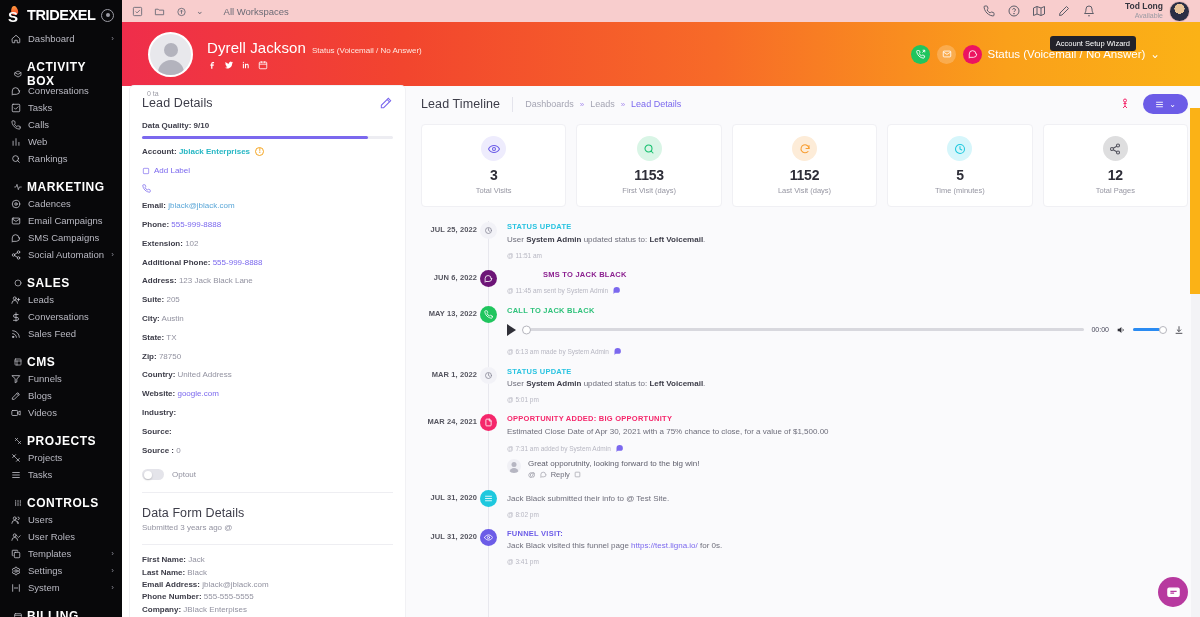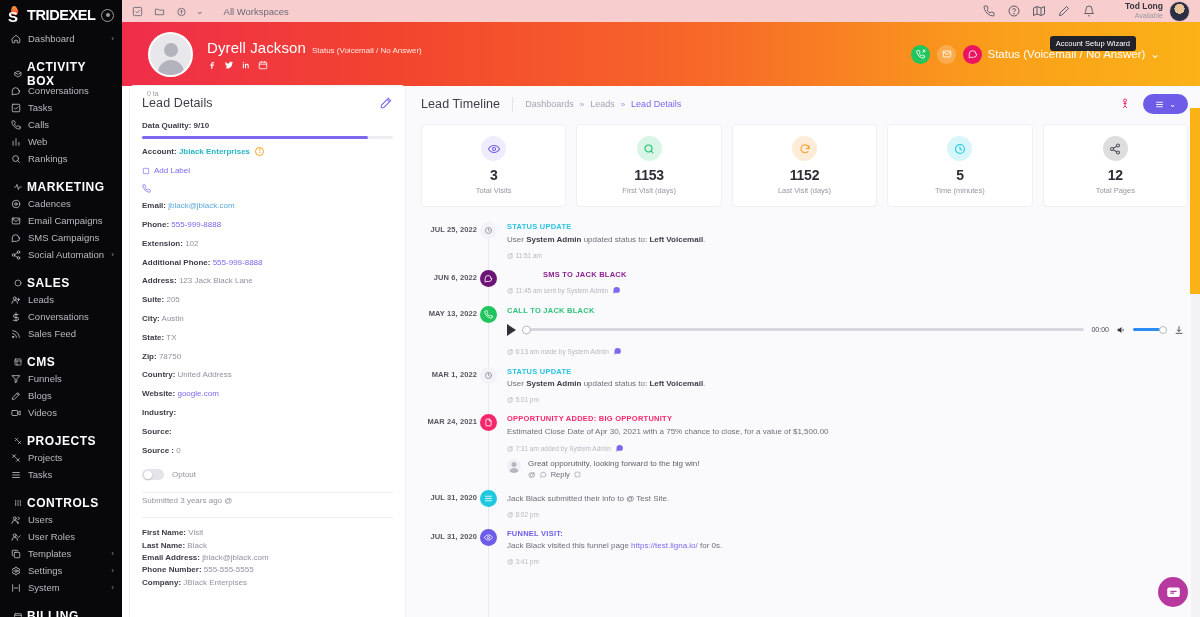--- a/index.html
+++ b/index.html
@@ -780,6 +780,7 @@
 
           <div class="divider"></div>
 
+          <div class="dfd-title">Data Form Details</div>
           <div class="dfd-sub">Submitted 3 years ago @</div>
           <div class="divider"></div>
           <div class="dfd-list" id="dataform-fields">

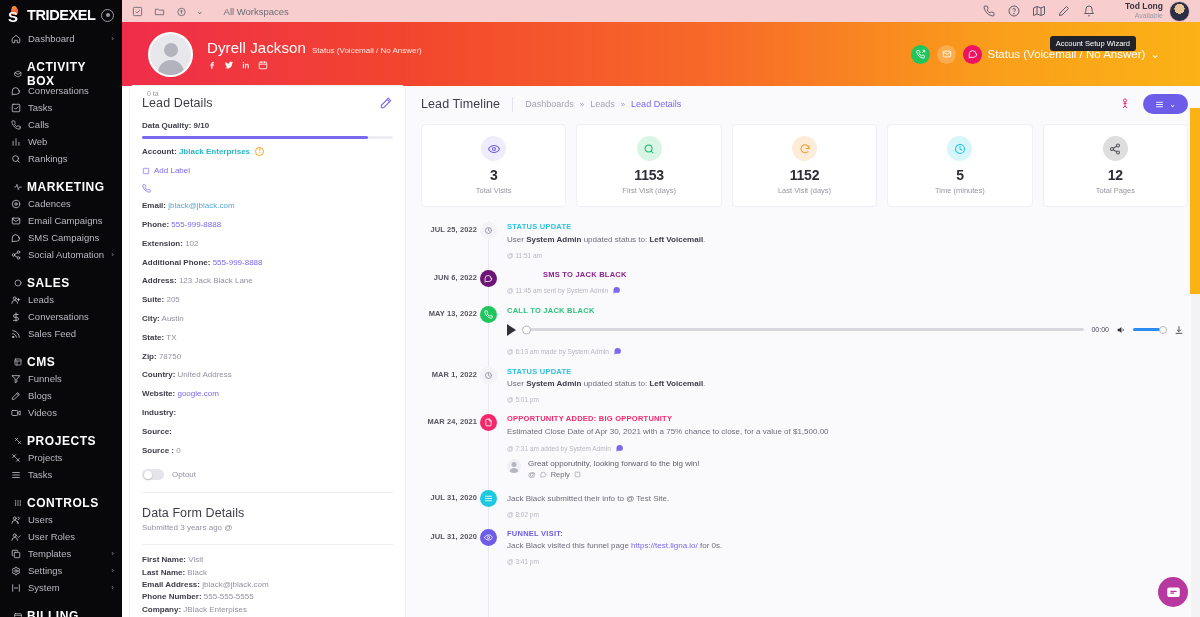--- a/index.html
+++ b/index.html
@@ -784,7 +784,7 @@
           <div class="dfd-sub">Submitted 3 years ago @</div>
           <div class="divider"></div>
           <div class="dfd-list" id="dataform-fields">
-              <div class="kv"><b>First Name:</b> <span class="muted">Visit</span></div>
+              <div class="kv"><b>First Name:</b> <span class="muted">Jack</span></div>
               <div class="kv"><b>Last Name:</b> <span class="muted">Black</span></div>
               <div class="kv"><b>Email Address:</b> <span class="muted">jblack@jblack.com</span></div>
               <div class="kv"><b>Phone Number:</b> <span class="muted">555-555-5555</span></div>

